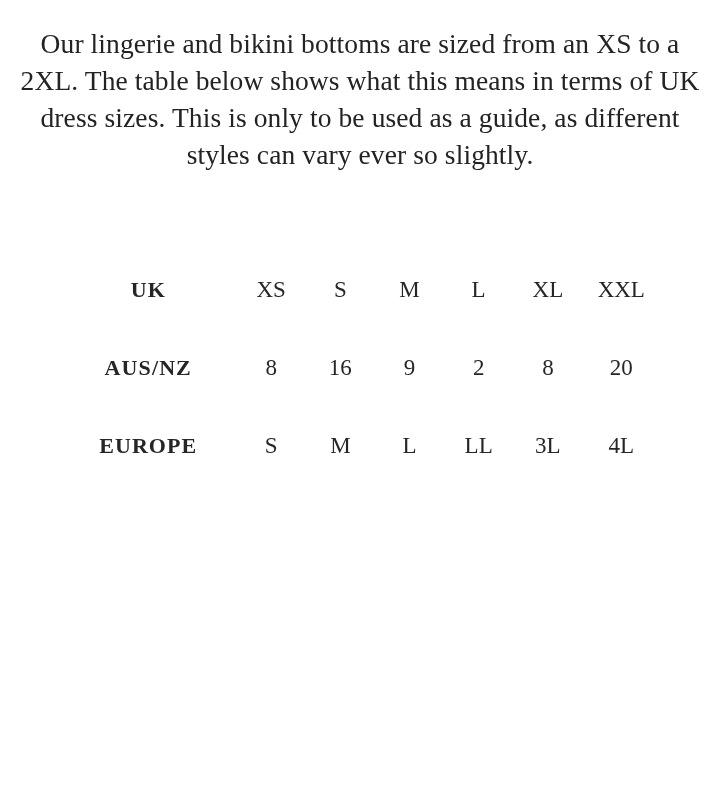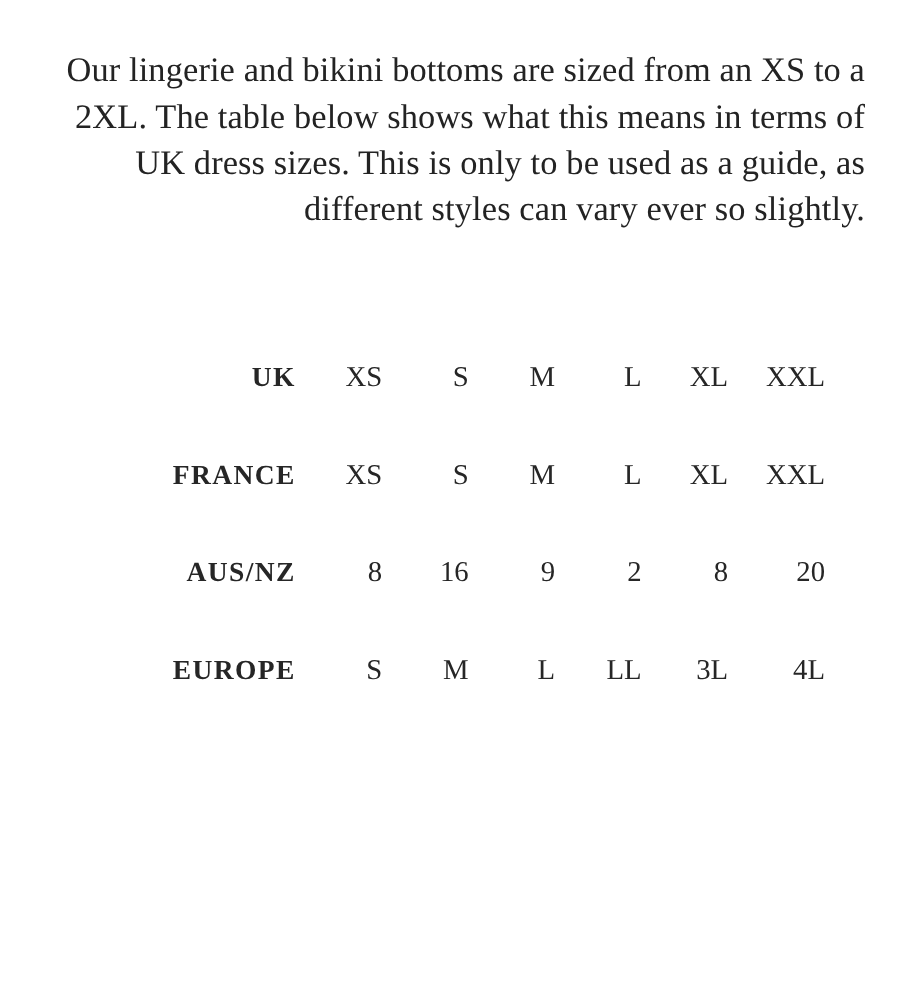--- a/index.html
+++ b/index.html
@@ -21,9 +21,9 @@
     box-sizing: border-box;
   }
   .intro {
-    margin: 12px;
+    margin: 0;
     padding: 26px 16px 0 16px;
-    text-align: right;
+    text-align: center;
     font-size: 27.5px;
     line-height: 1.34;
     color: #232323;

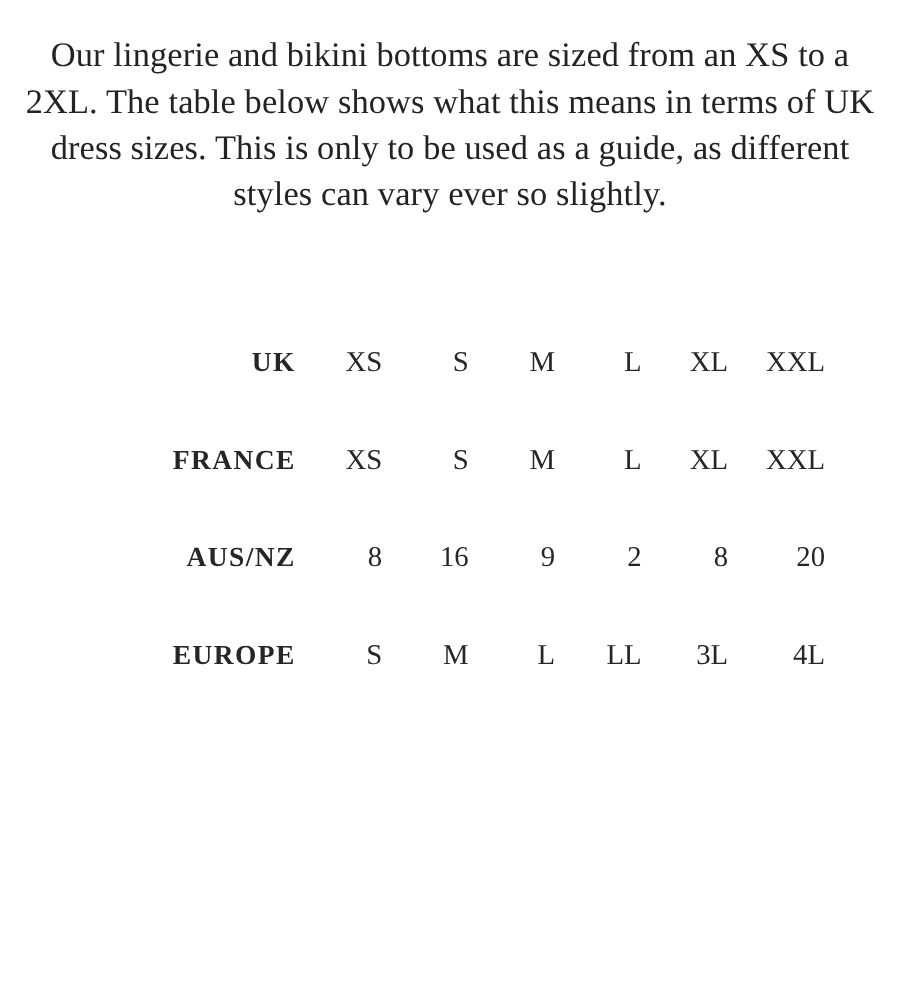--- a/index.html
+++ b/index.html
@@ -50,6 +50,7 @@
     font-weight: bold;
     letter-spacing: 1.1px;
     width: 178px;
+    text-align: center;
     font-size: 22px;
   }
   .size-table td.val {

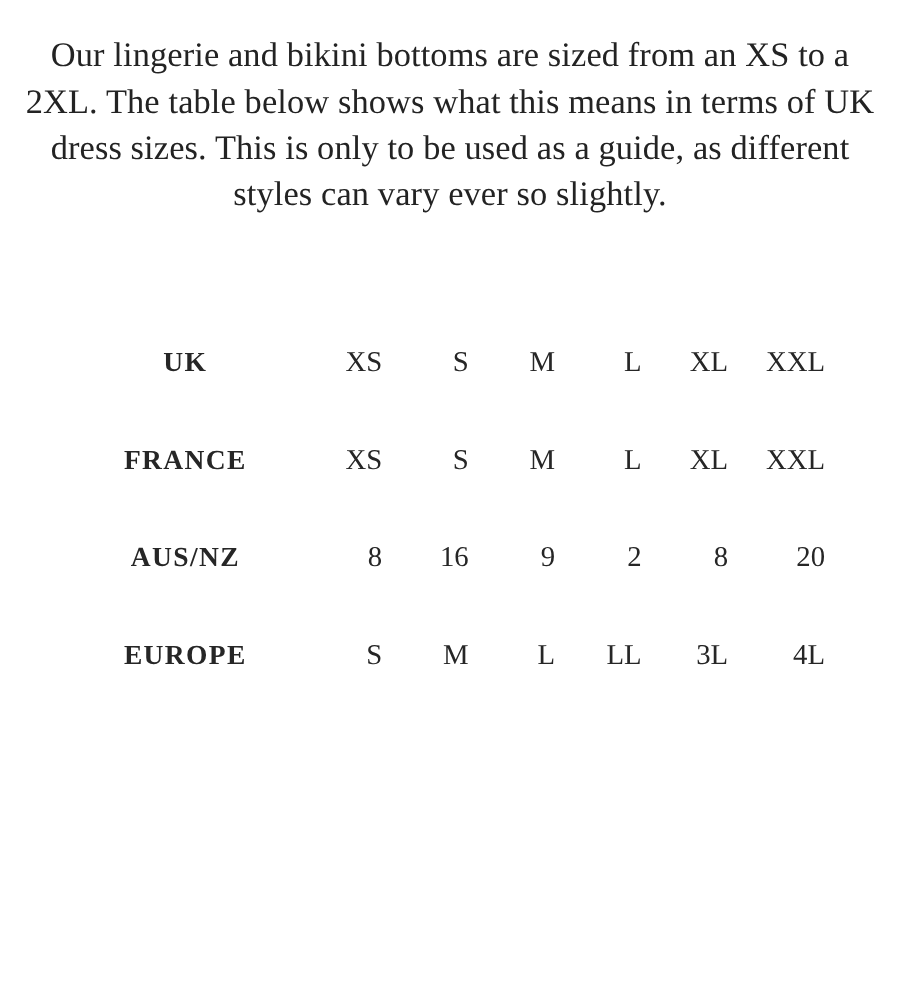--- a/index.html
+++ b/index.html
@@ -43,7 +43,7 @@
     vertical-align: middle;
     font-size: 23px;
     color: #262626;
-    text-align: right;
+    text-align: center;
     font-family: "Liberation Serif", serif;
   }
   .size-table td.row-label {

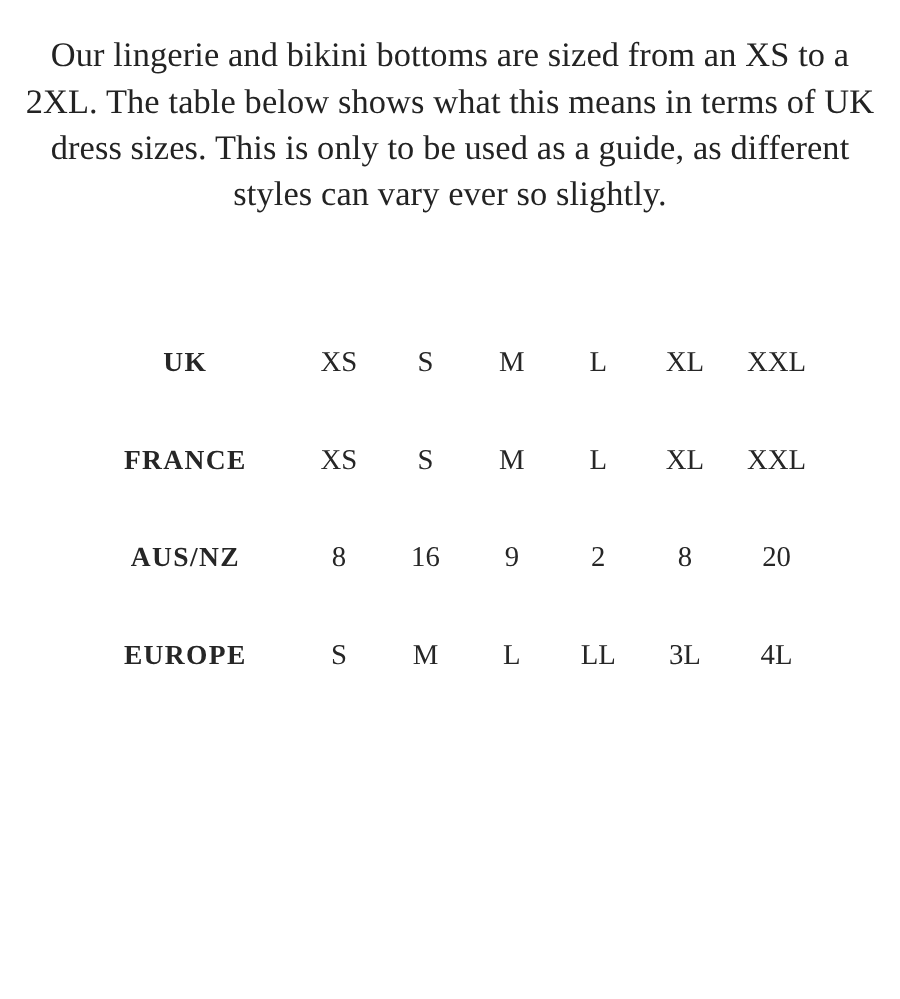--- a/index.html
+++ b/index.html
@@ -80,15 +80,6 @@
         <td class="val wide">XXL</td>
       </tr>
       <tr>
-        <td class="row-label">FRANCE</td>
-        <td class="val">XS</td>
-        <td class="val">S</td>
-        <td class="val">M</td>
-        <td class="val">L</td>
-        <td class="val">XL</td>
-        <td class="val wide">XXL</td>
-      </tr>
-      <tr>
         <td class="row-label">AUS/NZ</td>
         <td class="val">8</td>
         <td class="val">16</td>

